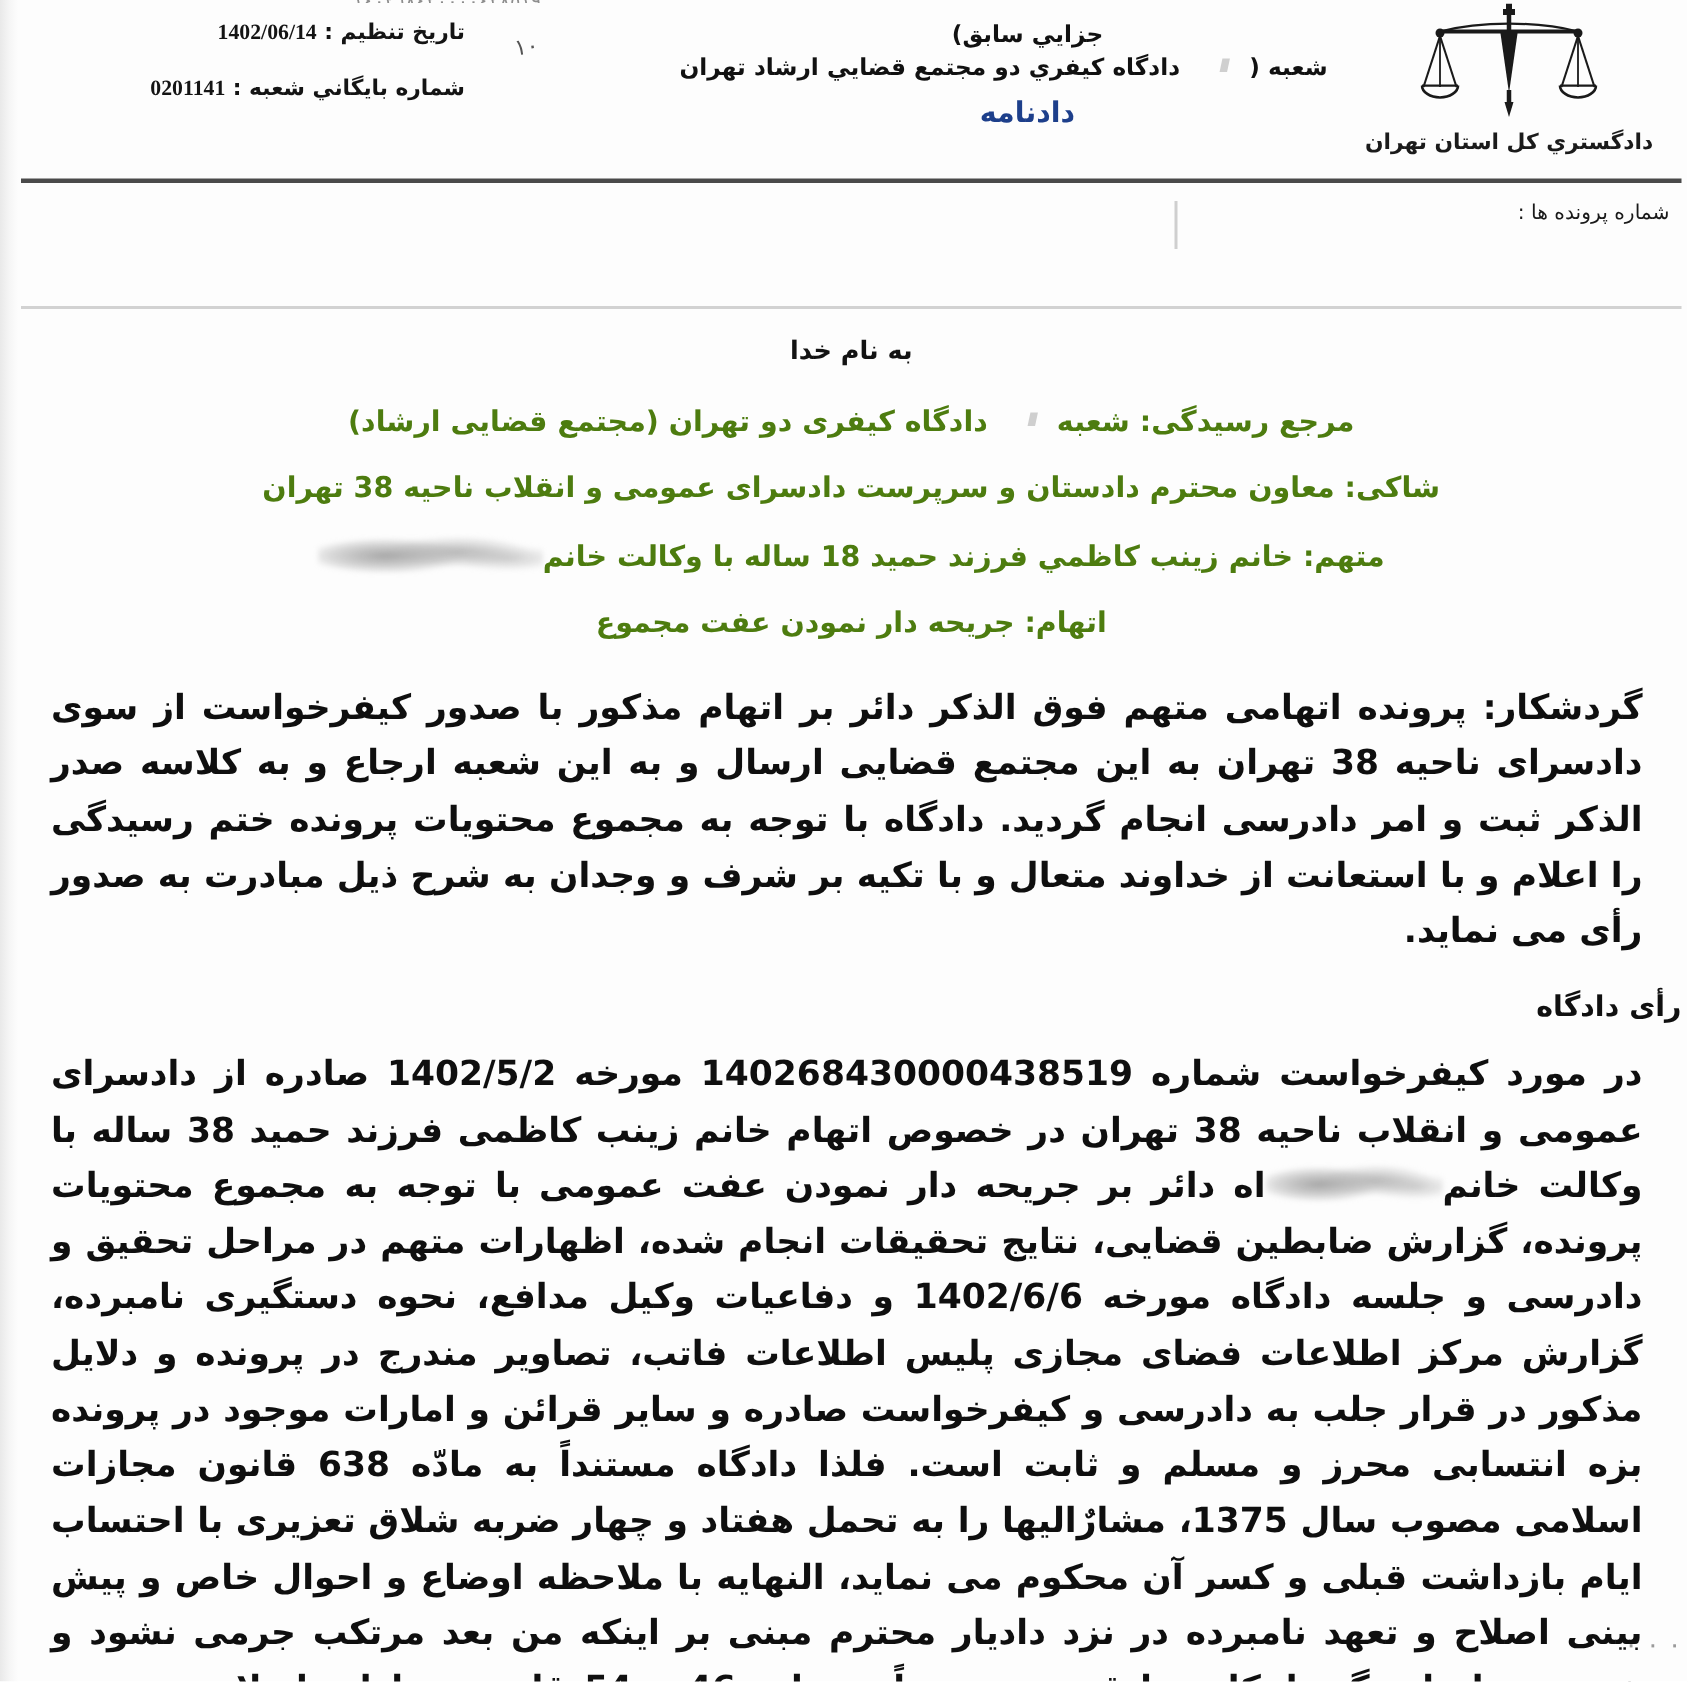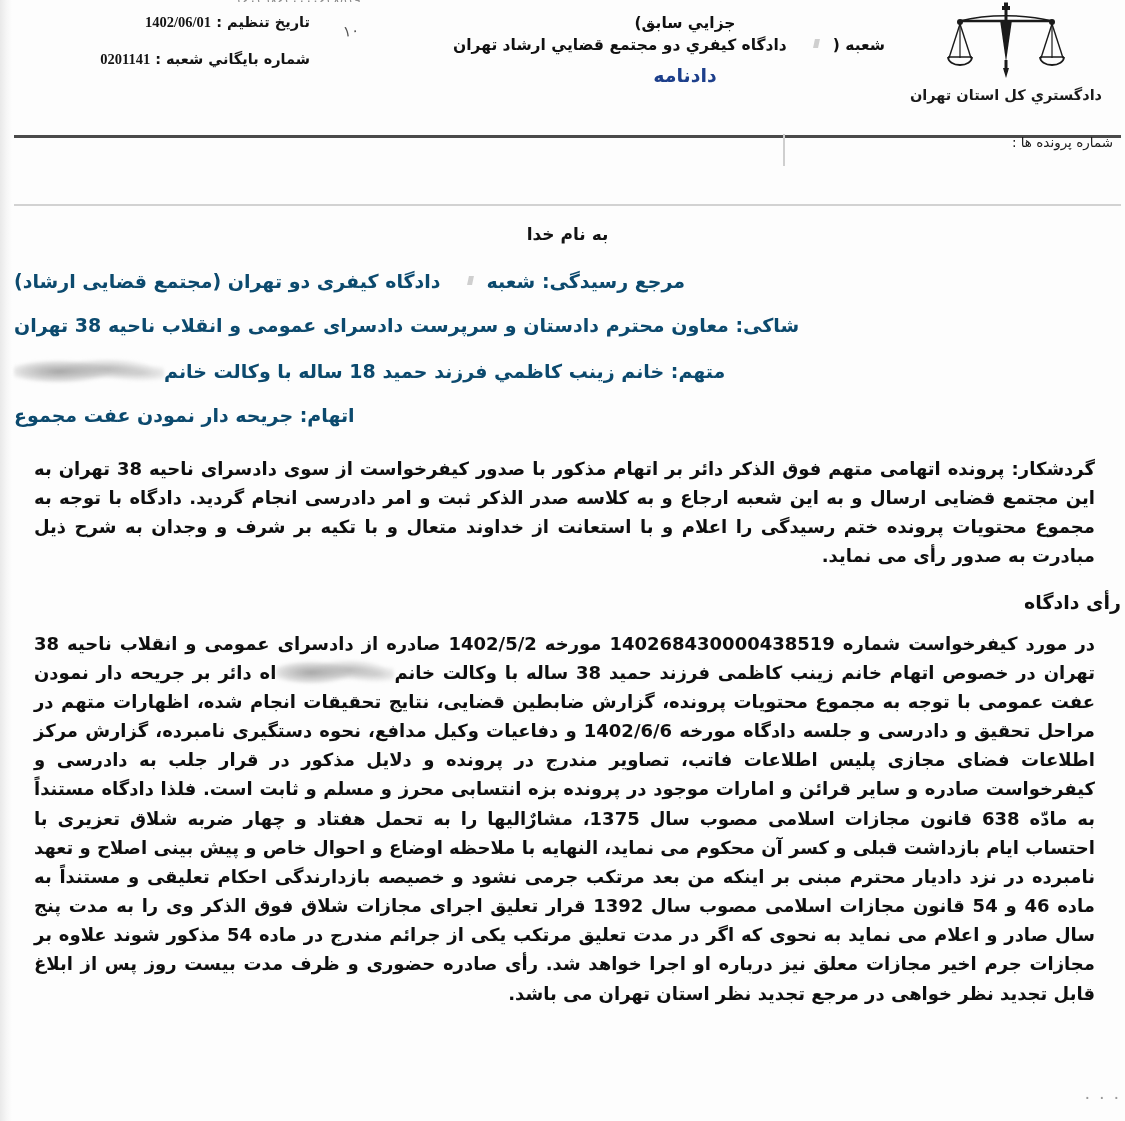--- a/index.html
+++ b/index.html
@@ -41,7 +41,7 @@
     top: 0;
     left: 14px;
     right: 4px;
-    height: 138px;
+    height: 122px;
     border-bottom: 3px solid #4a4a4a;
     box-sizing: border-box;
   }

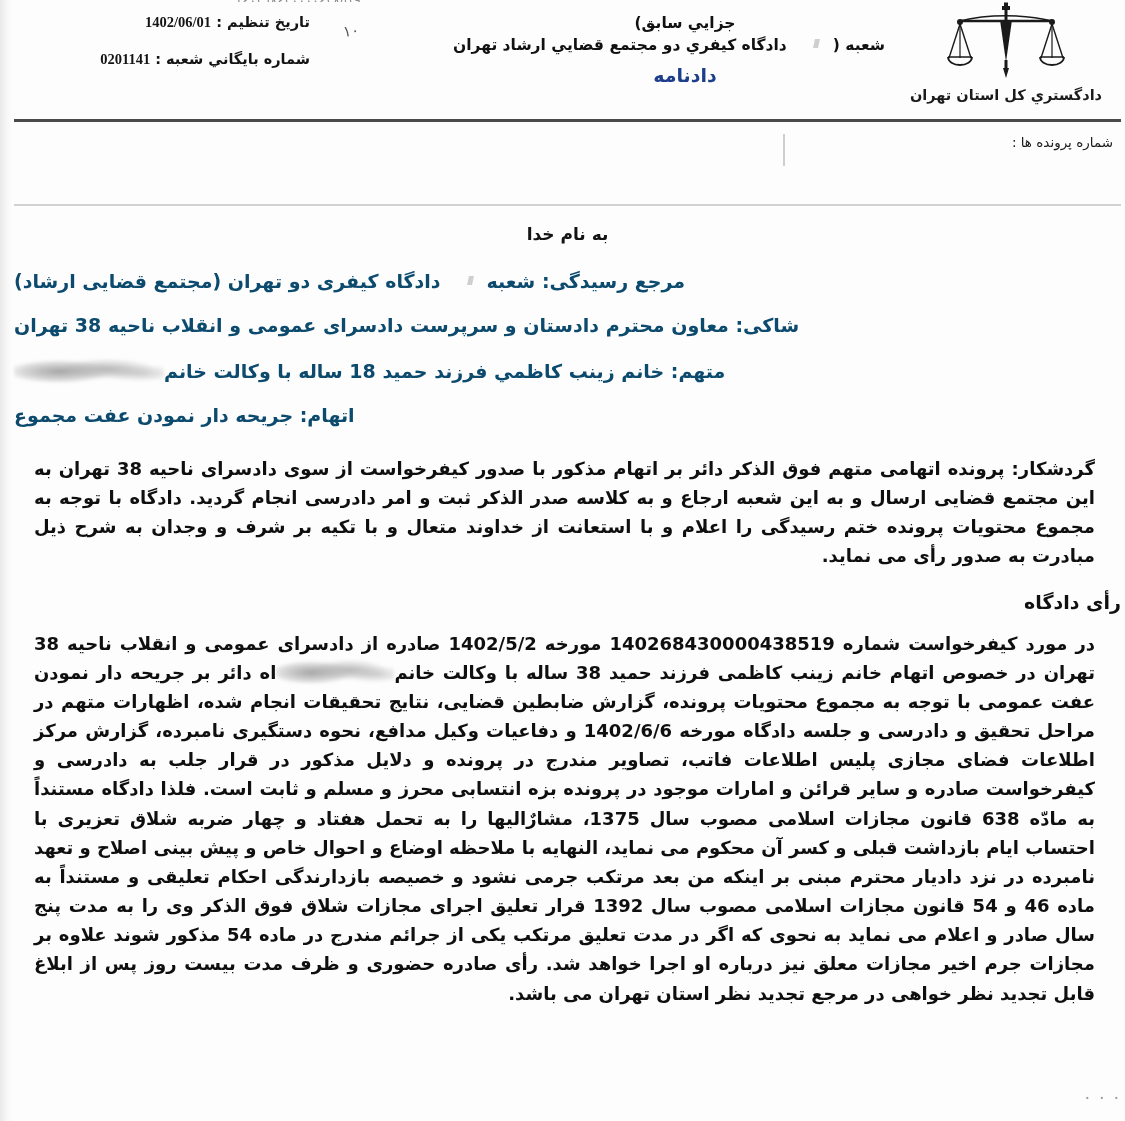--- a/index.html
+++ b/index.html
@@ -346,7 +346,7 @@
       <div class="meta-col">
         <div class="meta-row">
           <span class="meta-label">تاريخ تنظيم :</span>
-          <span class="meta-value">1402/06/01</span>
+          <span class="meta-value">1402/06/14</span>
         </div>
         <div class="meta-row">
           <span class="meta-label">شماره بايگاني شعبه :</span>

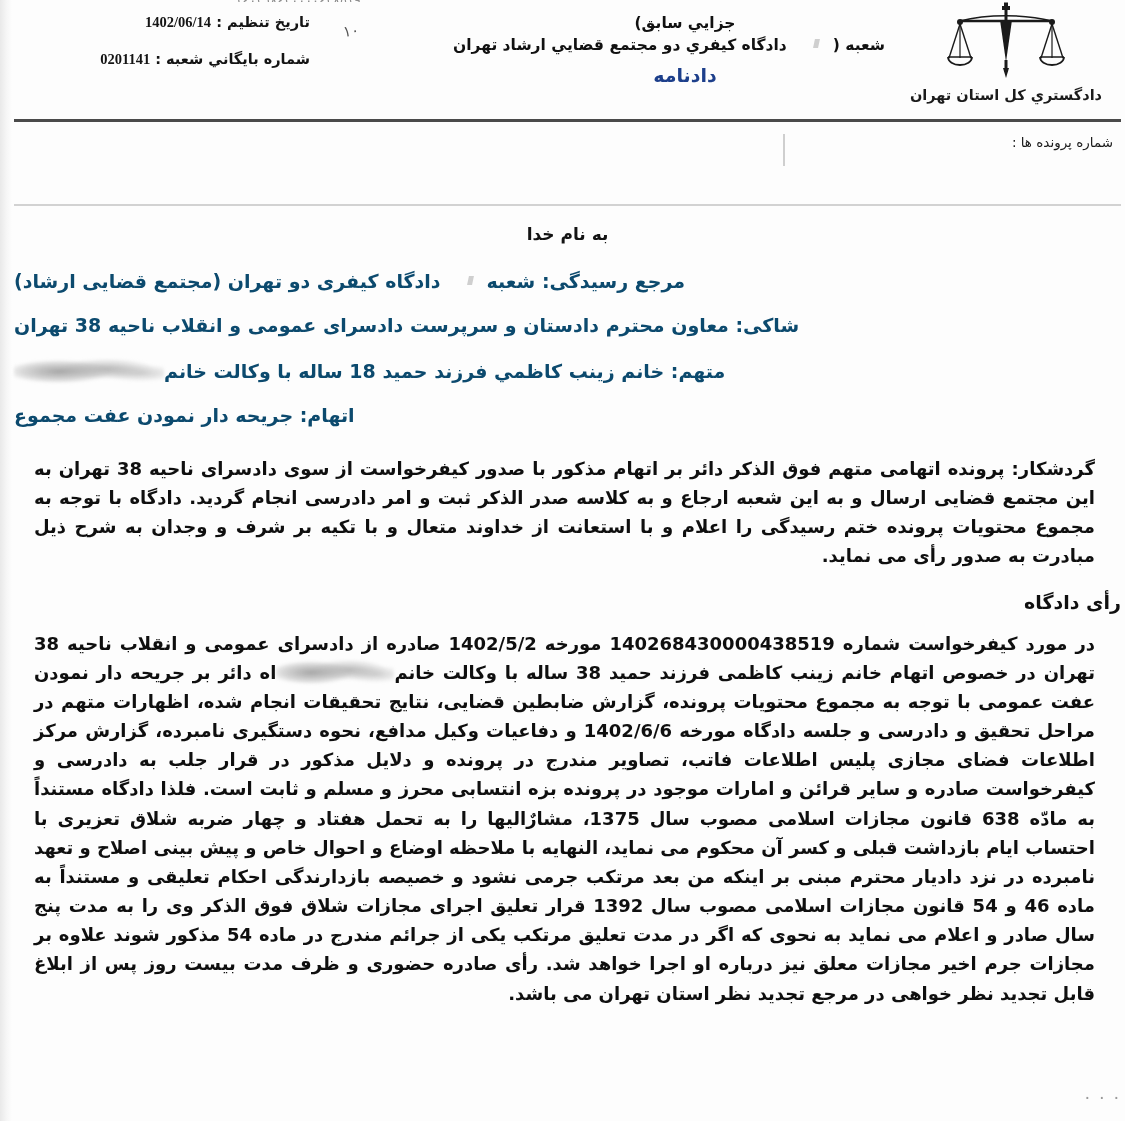--- a/index.html
+++ b/index.html
@@ -219,8 +219,8 @@
   .field-line {
     font-size: 19px;
     font-weight: bold;
-    color: #0c4a6e;
-    text-align: left;
+    color: #4d7c0f;
+    text-align: center;
     white-space: nowrap;
     letter-spacing: -0.1px;
   }

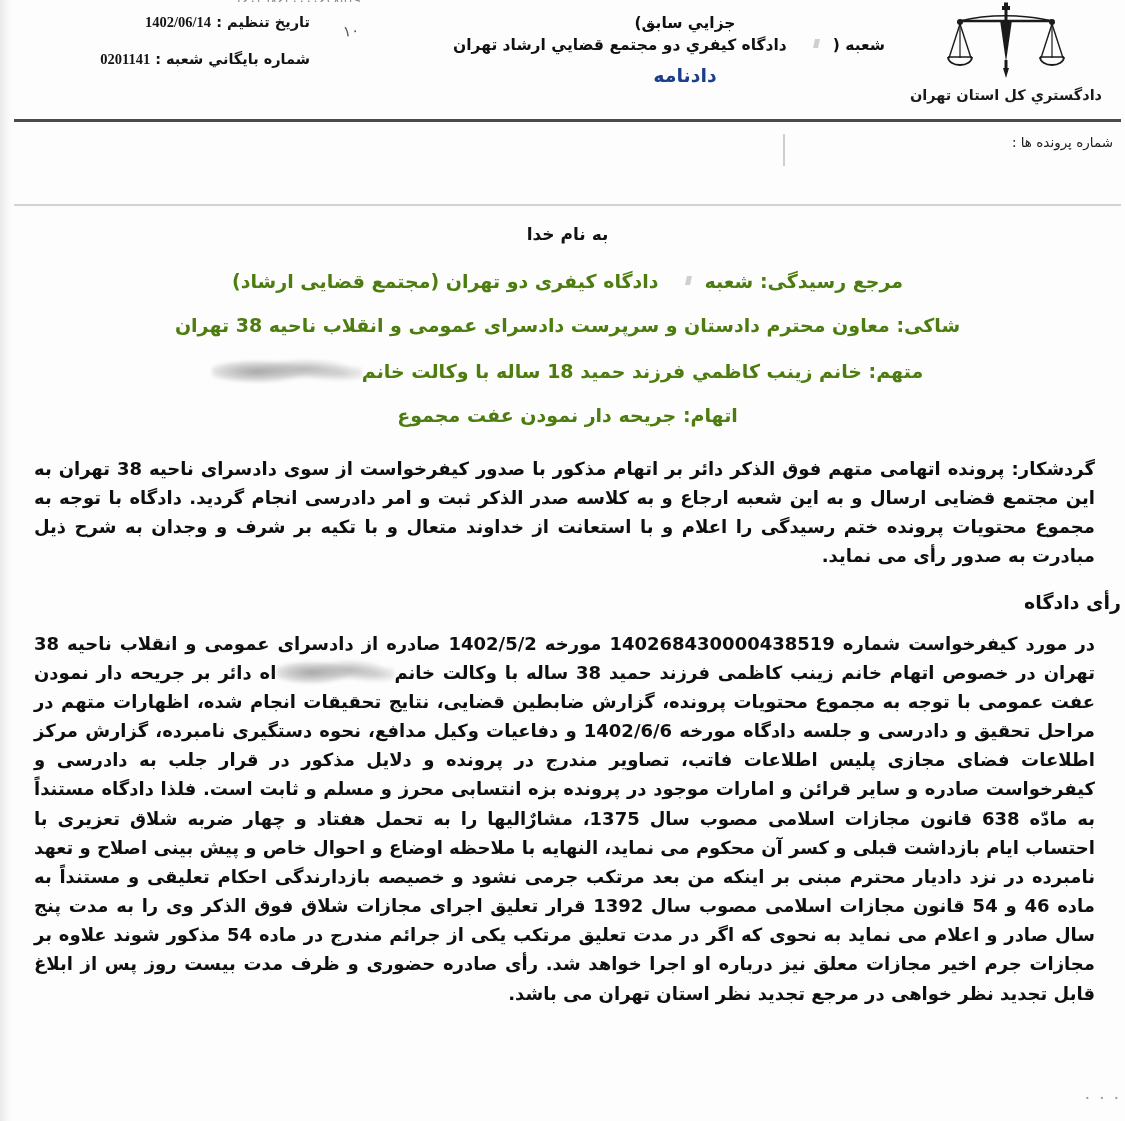--- a/index.html
+++ b/index.html
@@ -234,7 +234,7 @@
   }
 
   .para {
-    font-size: 18px;
+    font-size: 23px;
     font-weight: bold;
     color: #0f0f0f;
     line-height: 1.62;

